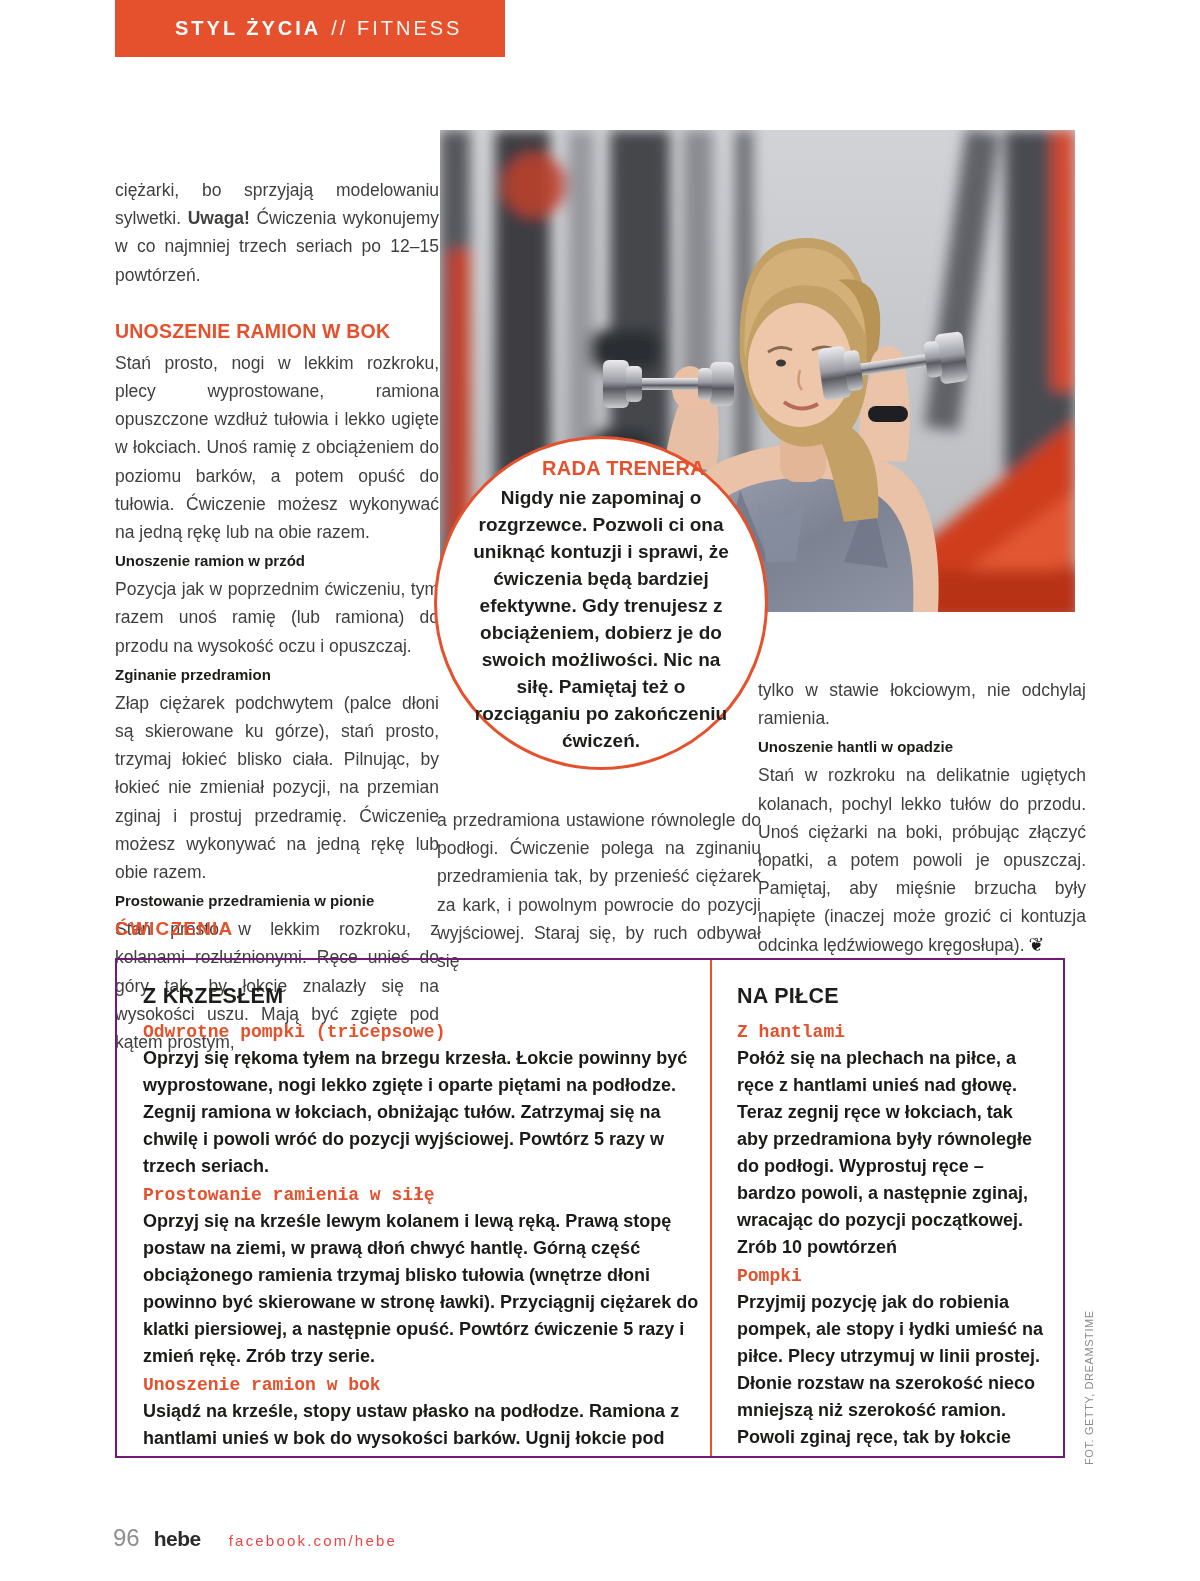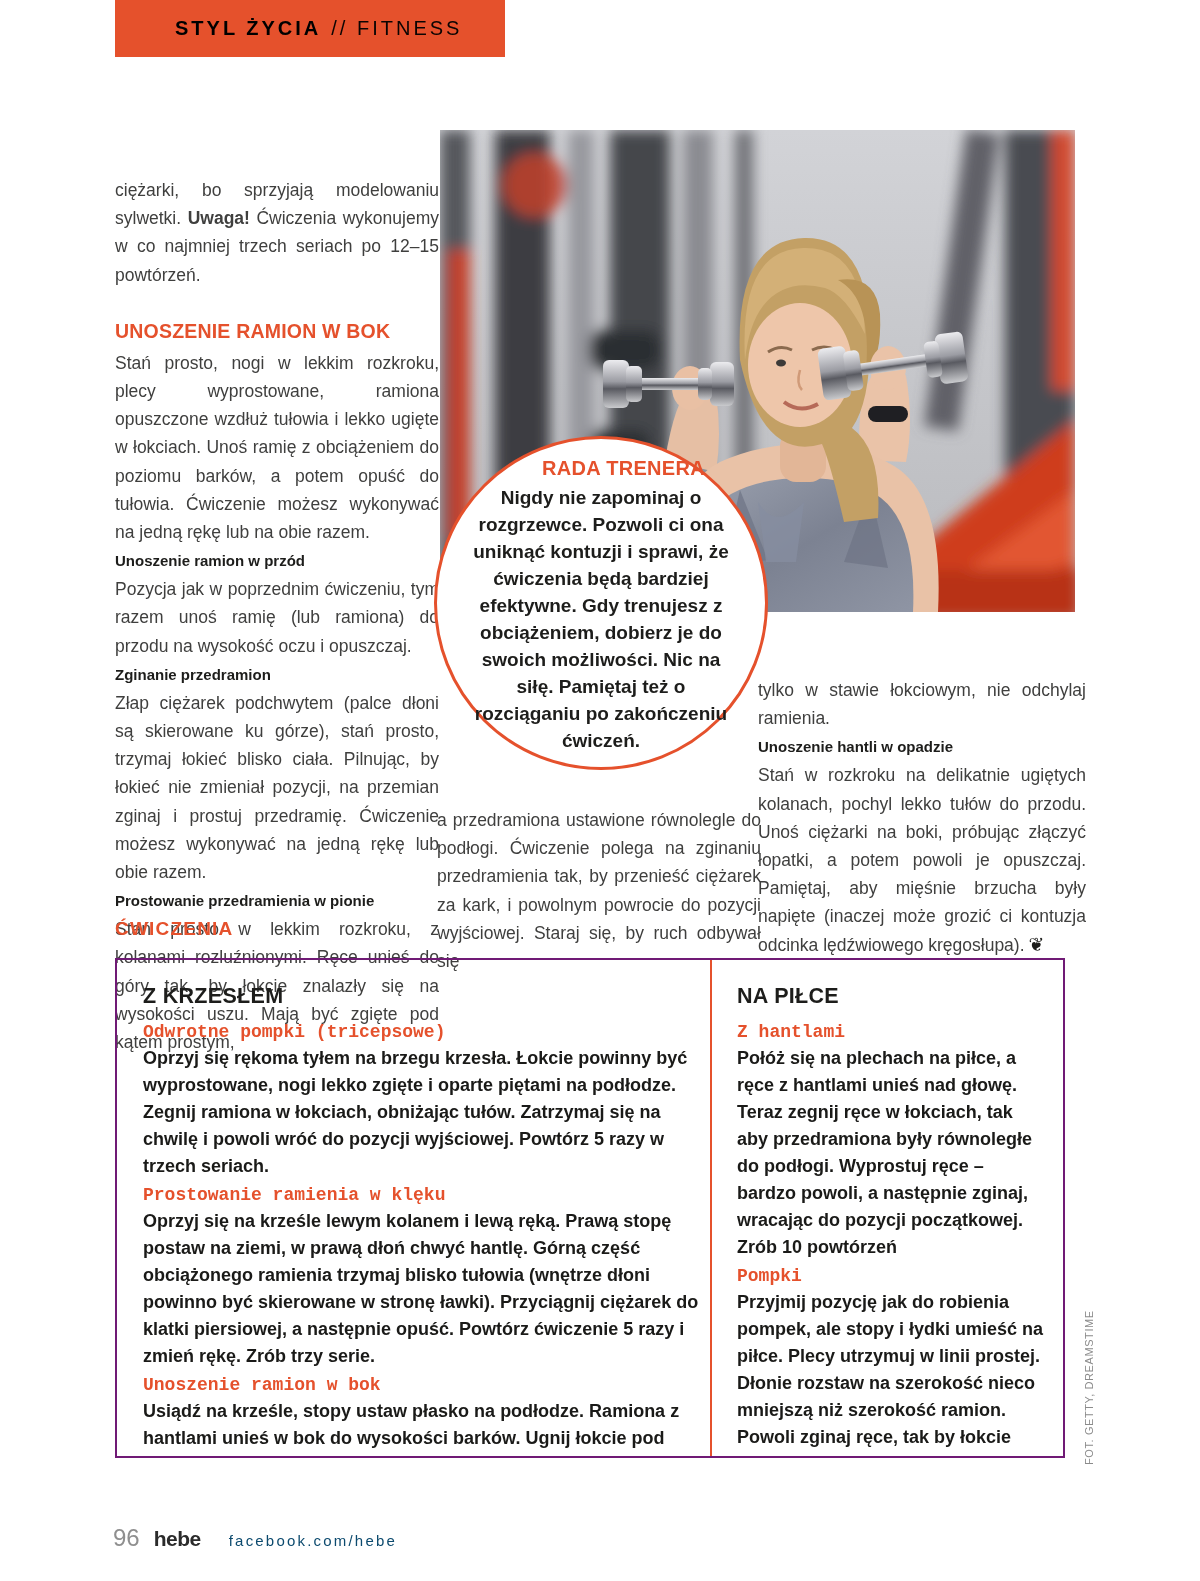--- a/index.html
+++ b/index.html
@@ -11,7 +11,7 @@
   
   .banner {
     position:absolute; left:115px; top:0; width:390px; height:57px;
-    background:#e5512c; color:#000000; display:flex; align-items:center; padding-left:60px;
+    background:#e5512c; color:#ffffff; display:flex; align-items:center; padding-left:60px;
     font-size:20px; letter-spacing:3px; white-space:nowrap;
   }
   .banner b { font-weight:700; margin-right:10px; }

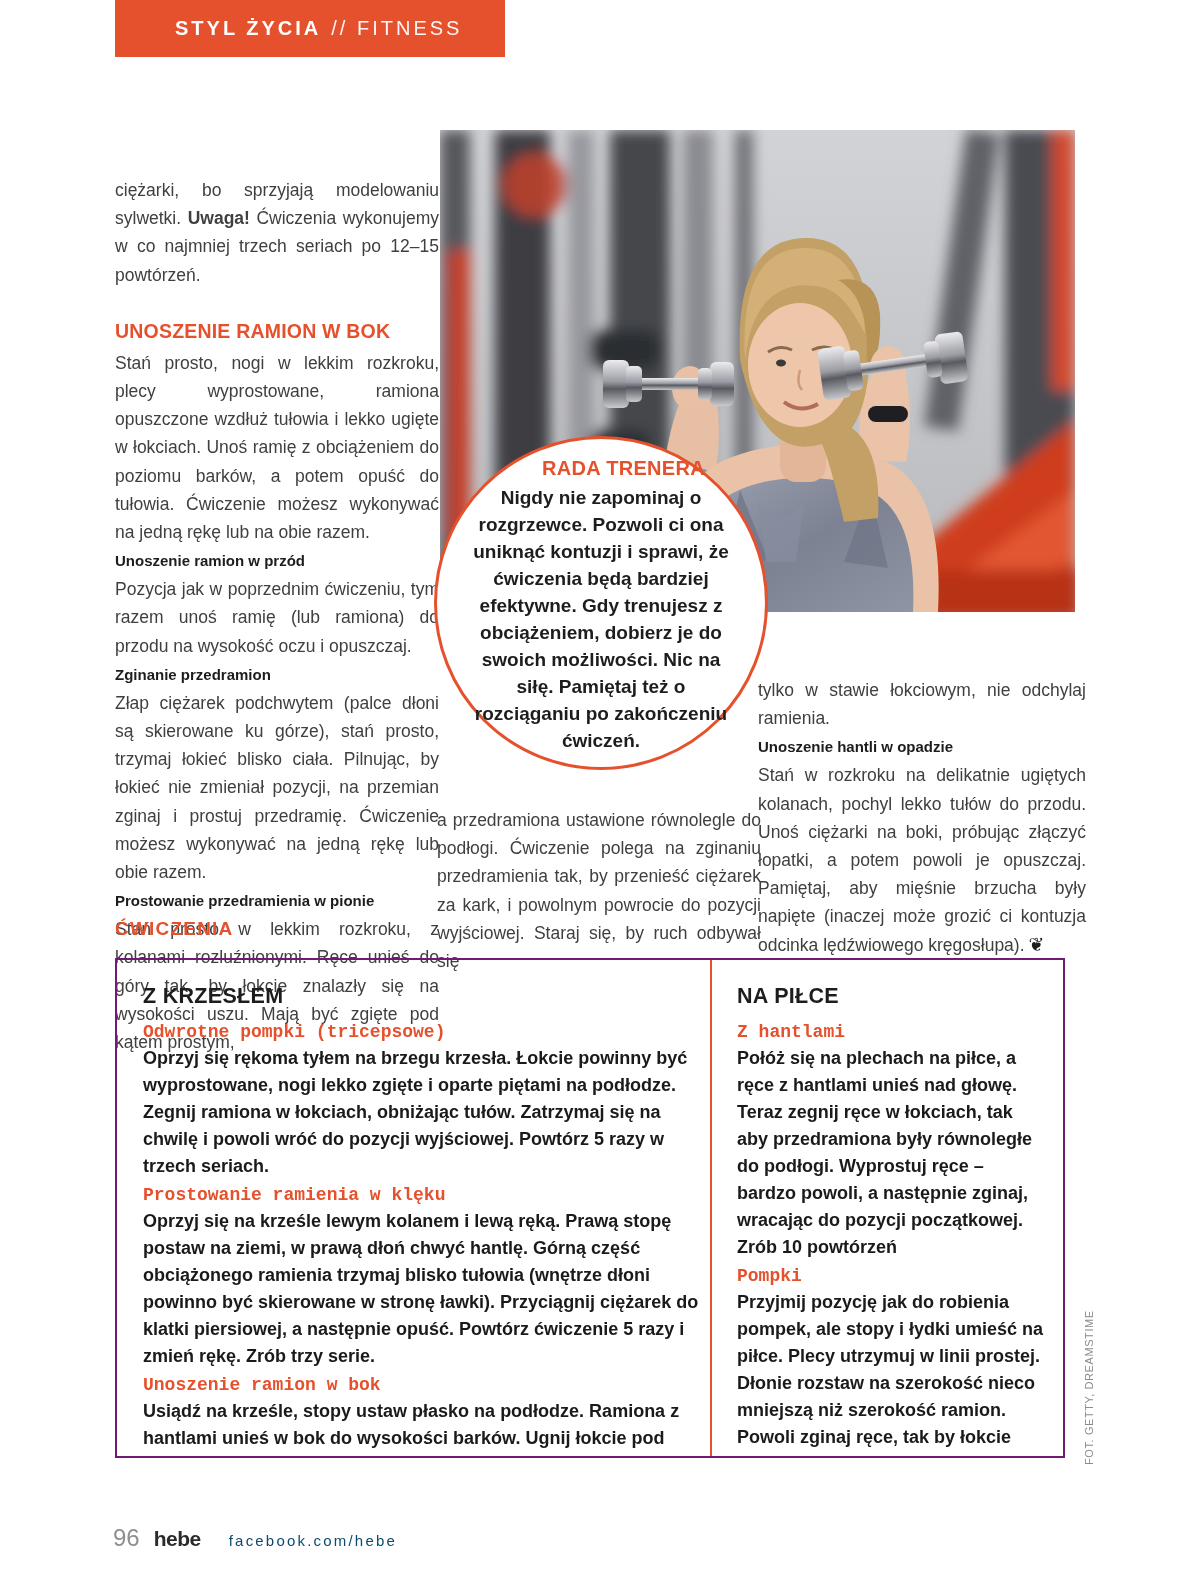--- a/index.html
+++ b/index.html
@@ -214,7 +214,7 @@
         <div class="ex-p">Oprzyj się rękoma tyłem na brzegu krzesła. Łokcie powinny być wyprostowane, nogi lekko zgięte i oparte piętami na podłodze. Zegnij ramiona w łokciach, obniżając tułów. Zatrzymaj się na chwilę i powoli wróć do pozycji wyjściowej. Powtórz 5 razy w trzech seriach.</div>
       </div>
       <div>
-        <div class="ex-sub">Prostowanie ramienia w klęku</div>
+        <div class="ex-sub">Prostowanie ramienia w siłę</div>
         <div class="ex-p">Oprzyj się na krześle lewym kolanem i lewą ręką. Prawą stopę postaw na ziemi, w prawą dłoń chwyć hantlę. Górną część obciążonego ramienia trzymaj blisko tułowia (wnętrze dłoni powinno być skierowane w stronę ławki). Przyciągnij ciężarek do klatki piersiowej, a następnie opuść. Powtórz ćwiczenie 5 razy i zmień rękę. Zrób trzy serie.</div>
       </div>
       <div>

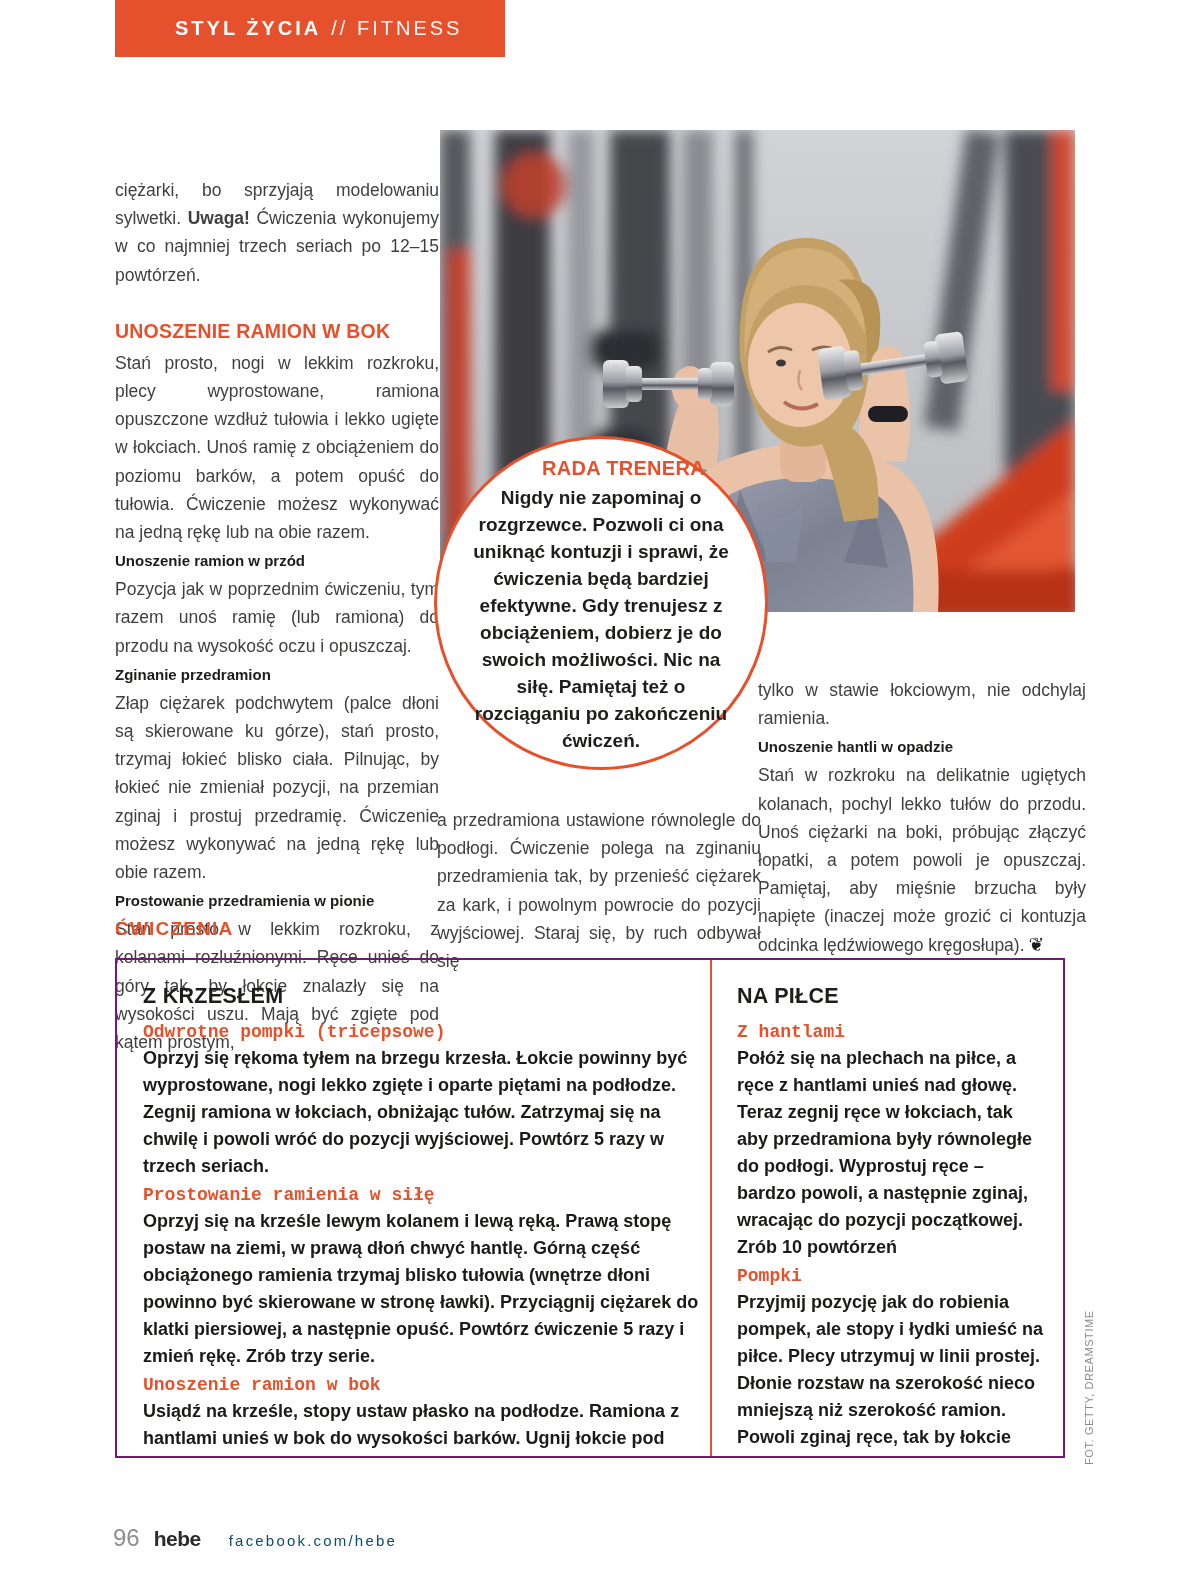--- a/index.html
+++ b/index.html
@@ -62,7 +62,7 @@
   .footer { position:absolute; left:113px; top:1524px; display:flex; align-items:baseline; }
   .footer .pageno { color:#8f8f8f; font-size:24px; margin-right:14px; }
   .footer .logo { color:#2b2b2b; font-weight:700; font-size:21px; letter-spacing:-.5px; margin-right:28px; }
-  .footer .url { color:#0c4a6e; font-size:15px; letter-spacing:2.2px; }
+  .footer .url { color:#ef4444; font-size:15px; letter-spacing:2.2px; }
 
   
   .credit {

